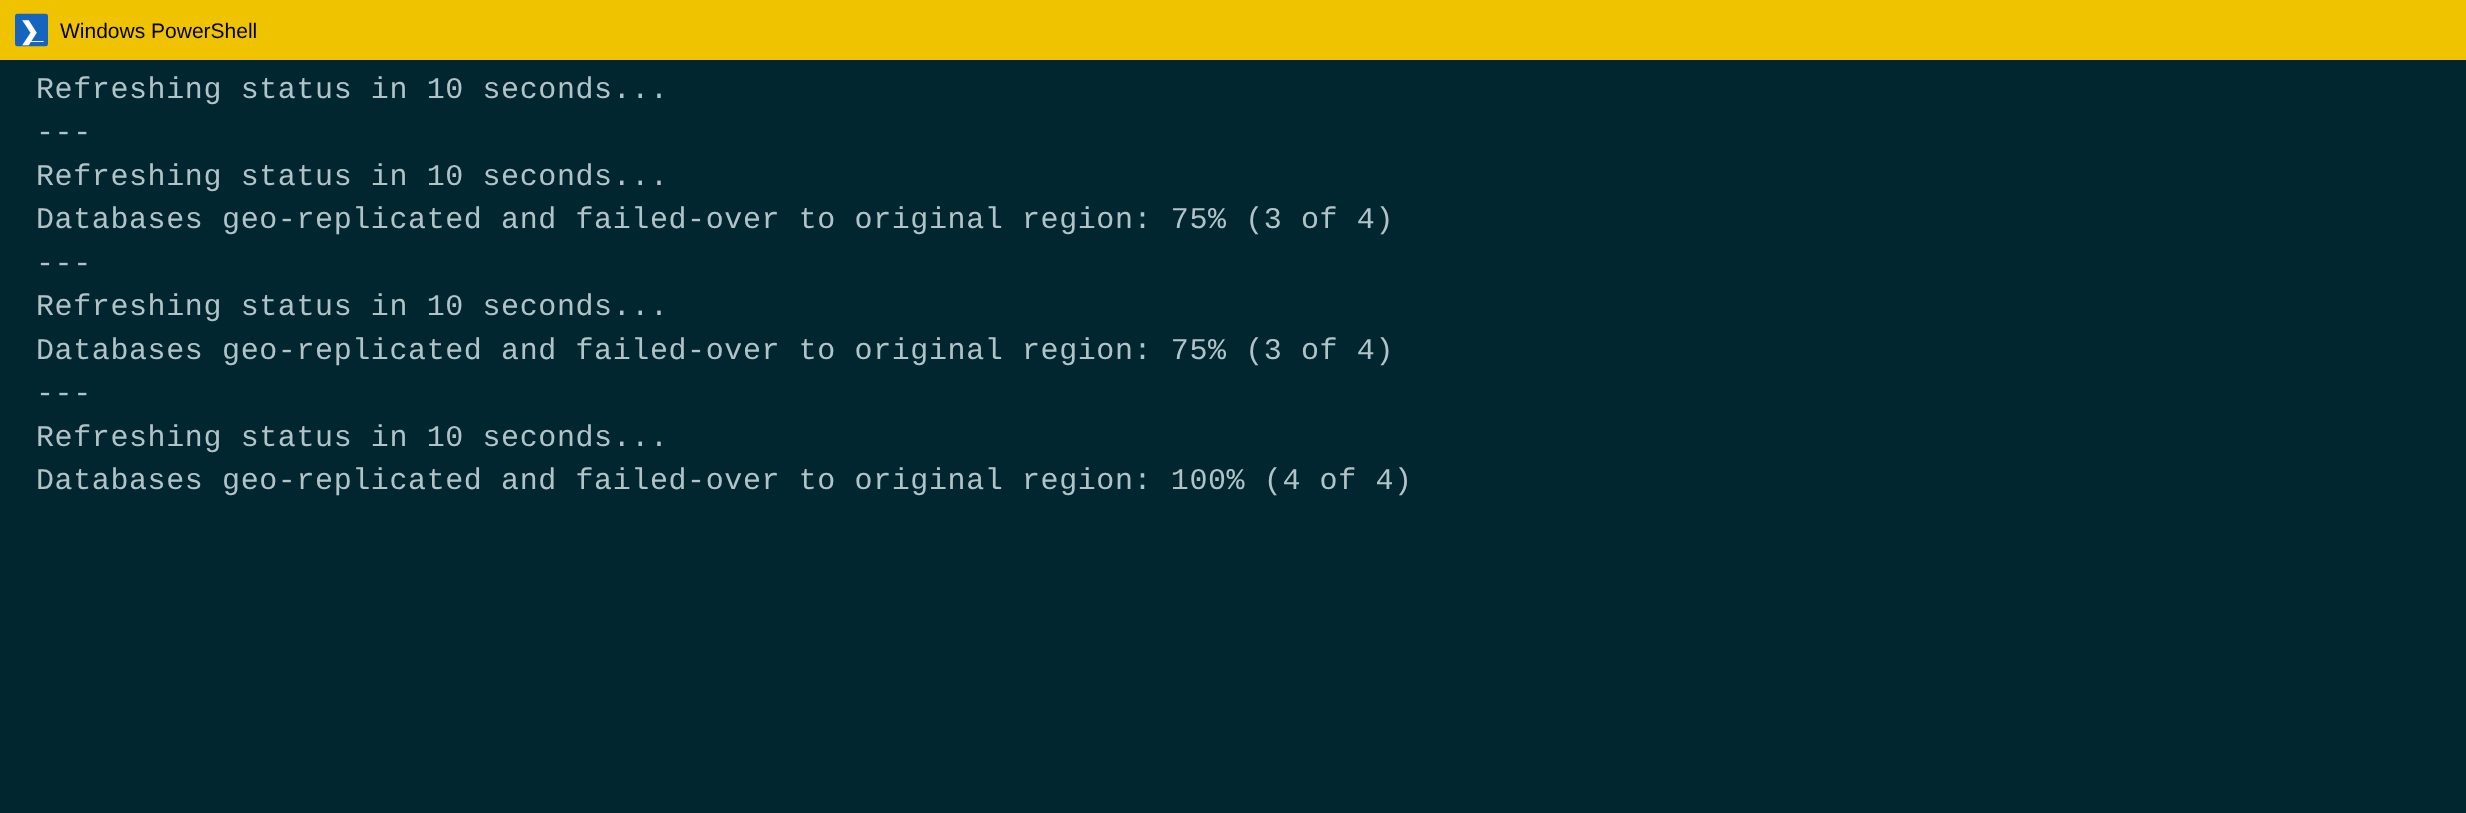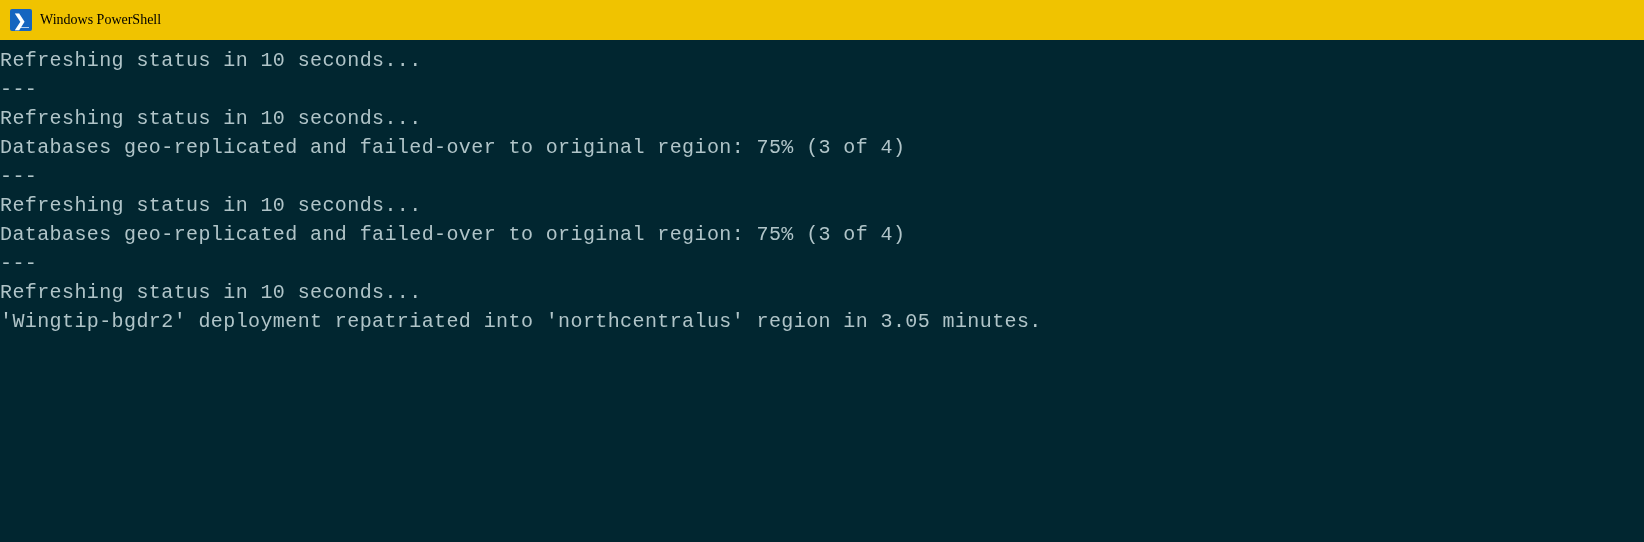--- a/index.html
+++ b/index.html
@@ -39,7 +39,7 @@
     }
 
     .title-bar-text {
-      font-family: Liberation Serif, serif;
+      font-family: Liberation Sans, sans-serif;
       font-size: 14px;
       color: #000;
       font-weight: 400;

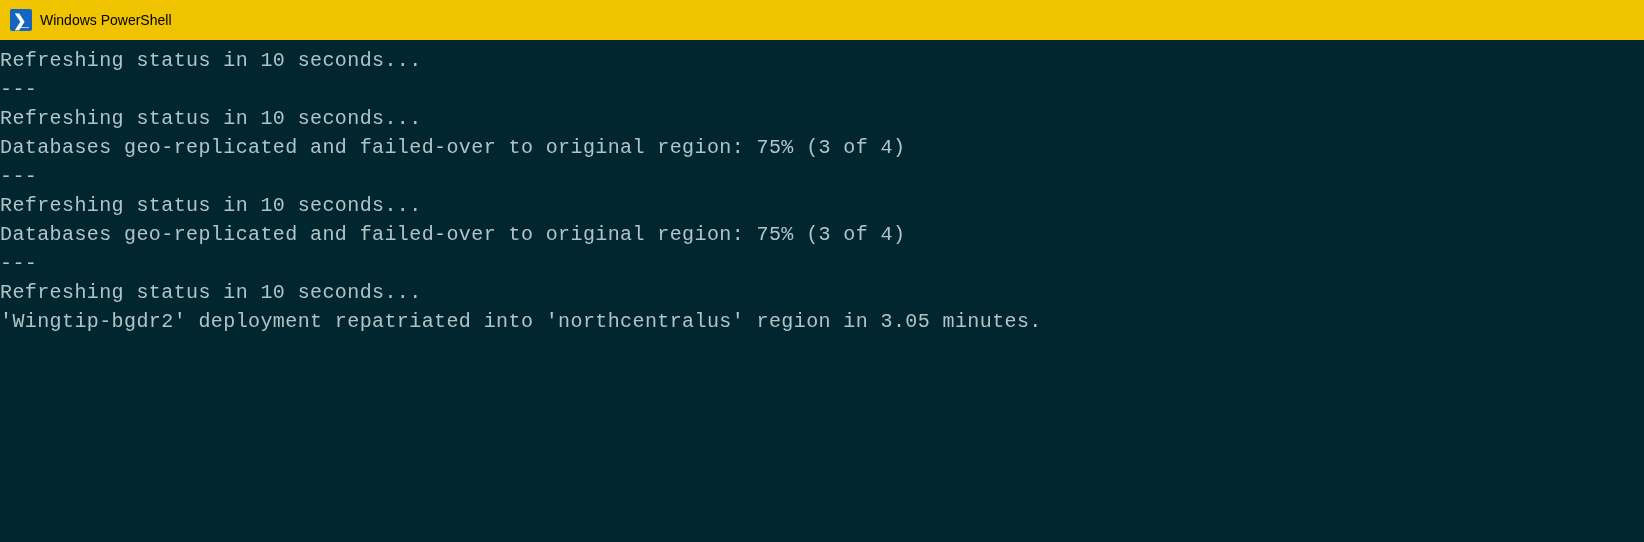--- a/index.html
+++ b/index.html
@@ -49,7 +49,7 @@
     .terminal-body {
       background-color: #012630;
       flex: 1;
-      padding: 6px 0;
+      padding: 6px 24px;
       overflow: hidden;
     }
 

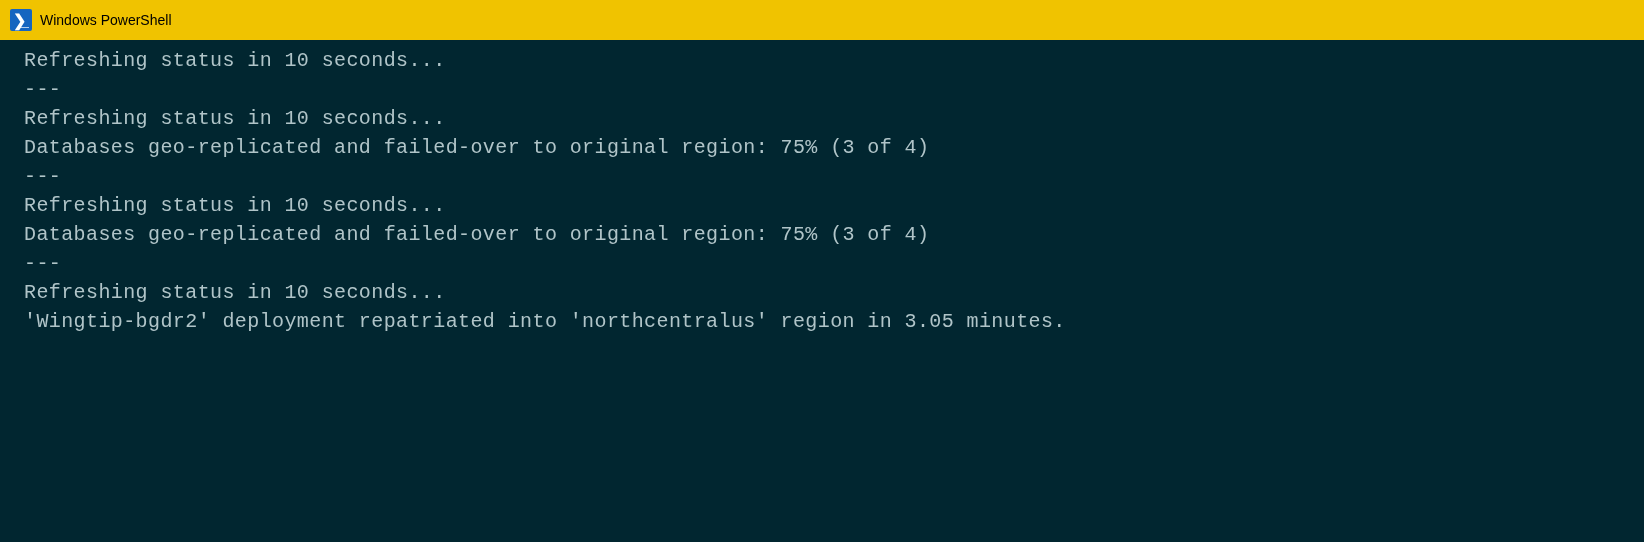--- a/index.html
+++ b/index.html
@@ -91,6 +91,7 @@
         <div class="terminal-line separator">---</div>
         <div class="terminal-line"></div>
         <div class="terminal-line">Refreshing status in 10 seconds...</div>
+        <div class="terminal-line">Databases geo-replicated and failed-over to original region: 100% (4 of 4)</div>
         <div class="terminal-line">'Wingtip-bgdr2' deployment repatriated into 'northcentralus' region in 3.05 minutes.</div>
       </div>
   </div>

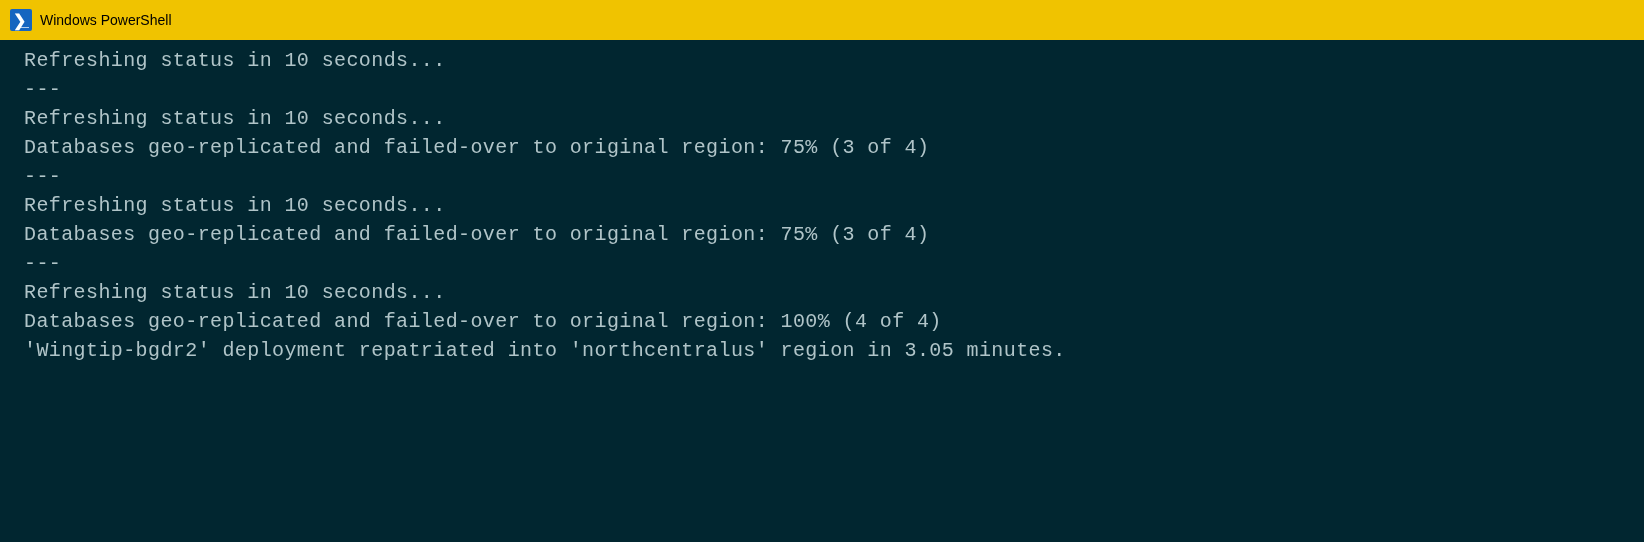--- a/index.html
+++ b/index.html
@@ -92,7 +92,6 @@
         <div class="terminal-line"></div>
         <div class="terminal-line">Refreshing status in 10 seconds...</div>
         <div class="terminal-line">Databases geo-replicated and failed-over to original region: 100% (4 of 4)</div>
-        <div class="terminal-line">'Wingtip-bgdr2' deployment repatriated into 'northcentralus' region in 3.05 minutes.</div>
       </div>
   </div>
 </div>

